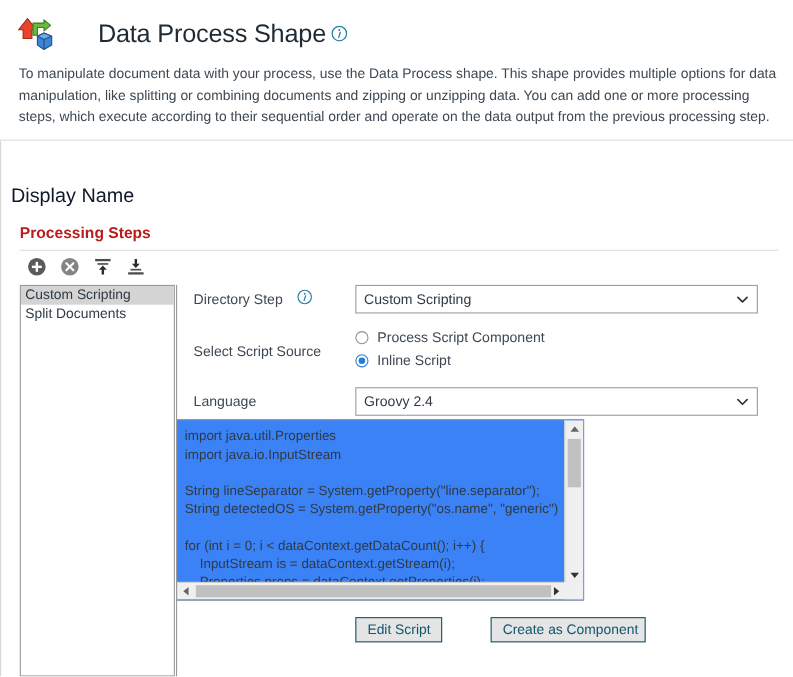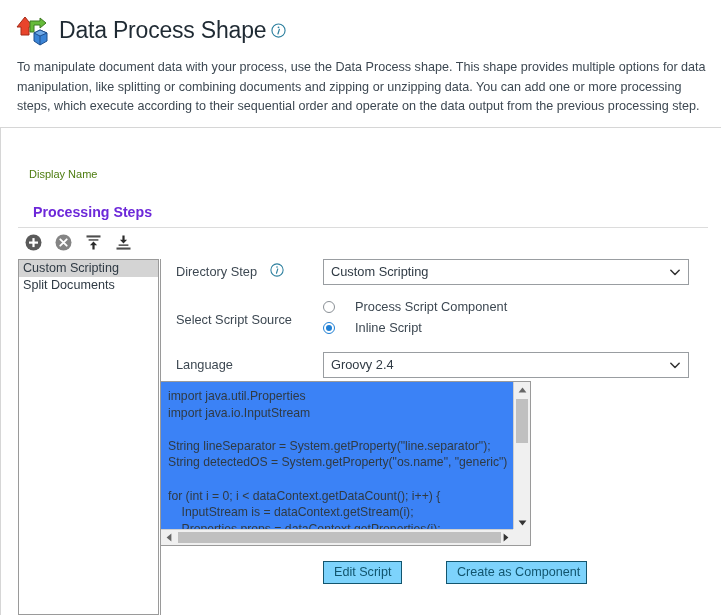--- a/index.html
+++ b/index.html
@@ -36,6 +36,7 @@
     color: #1f2a33;
     letter-spacing: -0.2px;
     white-space: nowrap;
+    margin-left: 30px;
   }
   .info-icon {
     width: 15px; height: 15px;

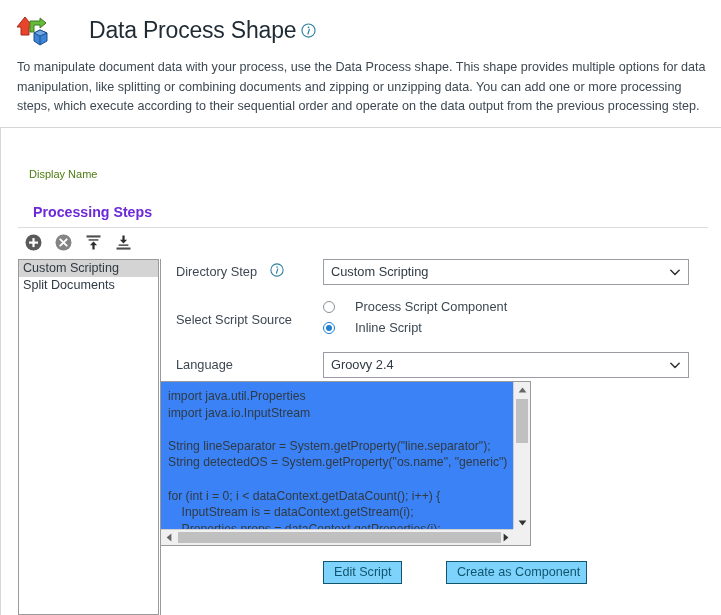--- a/index.html
+++ b/index.html
@@ -65,9 +65,9 @@
 
   .display-name-label {
     position: absolute;
-    left: 28px; top: 40px;
-    font-size: 11px;
-    color: #4d7c0f;
+    left: 9px; top: 40px;
+    font-size: 18px;
+    color: #0f172a;
   }
   .display-name-input {
     position: absolute;

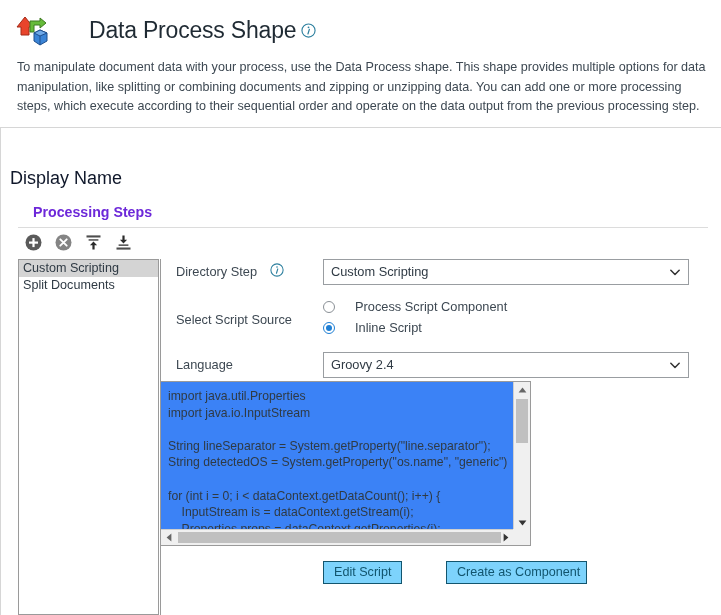--- a/index.html
+++ b/index.html
@@ -84,10 +84,10 @@
 
   .section-title {
     position: absolute;
-    left: 32px; top: 76px;
+    left: 17px; top: 76px;
     font-size: 14.2px;
     font-weight: bold;
-    color: #6d28d9;
+    color: #b91c1c;
   }
   .section-rule {
     position: absolute;

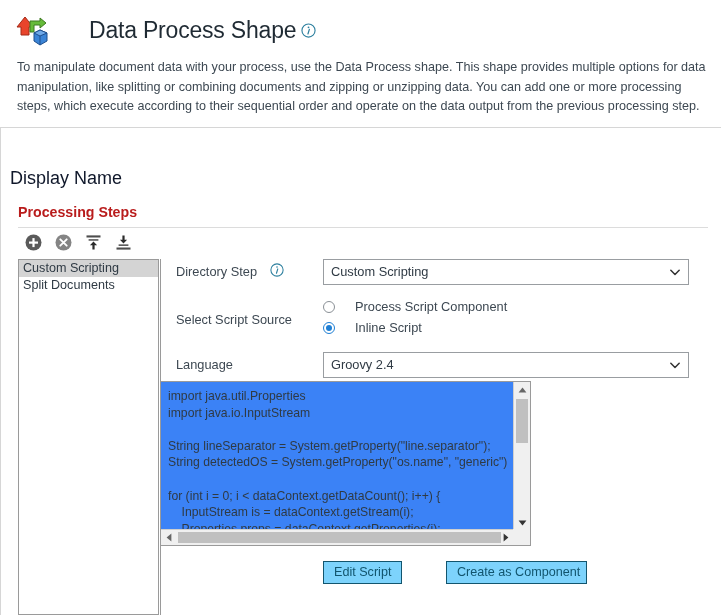--- a/index.html
+++ b/index.html
@@ -171,7 +171,7 @@
   
   .radio-row {
     position: absolute;
-    display: flex; align-items: center; gap: 20px;
+    display: flex; align-items: center; gap: 8px;
     cursor: pointer;
   }
   .radio {

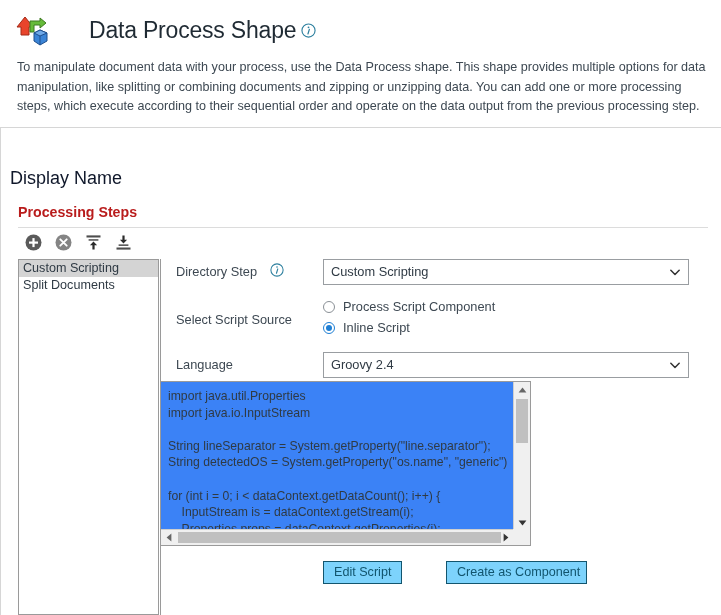--- a/index.html
+++ b/index.html
@@ -264,7 +264,7 @@
     position: absolute;
     height: 23px;
     border: 1px solid #12556e;
-    background: #7dd3fc;
+    background: #e5e5e5;
     color: #12556e;
     font-family: "Liberation Sans", sans-serif;
     font-size: 12.6px;

